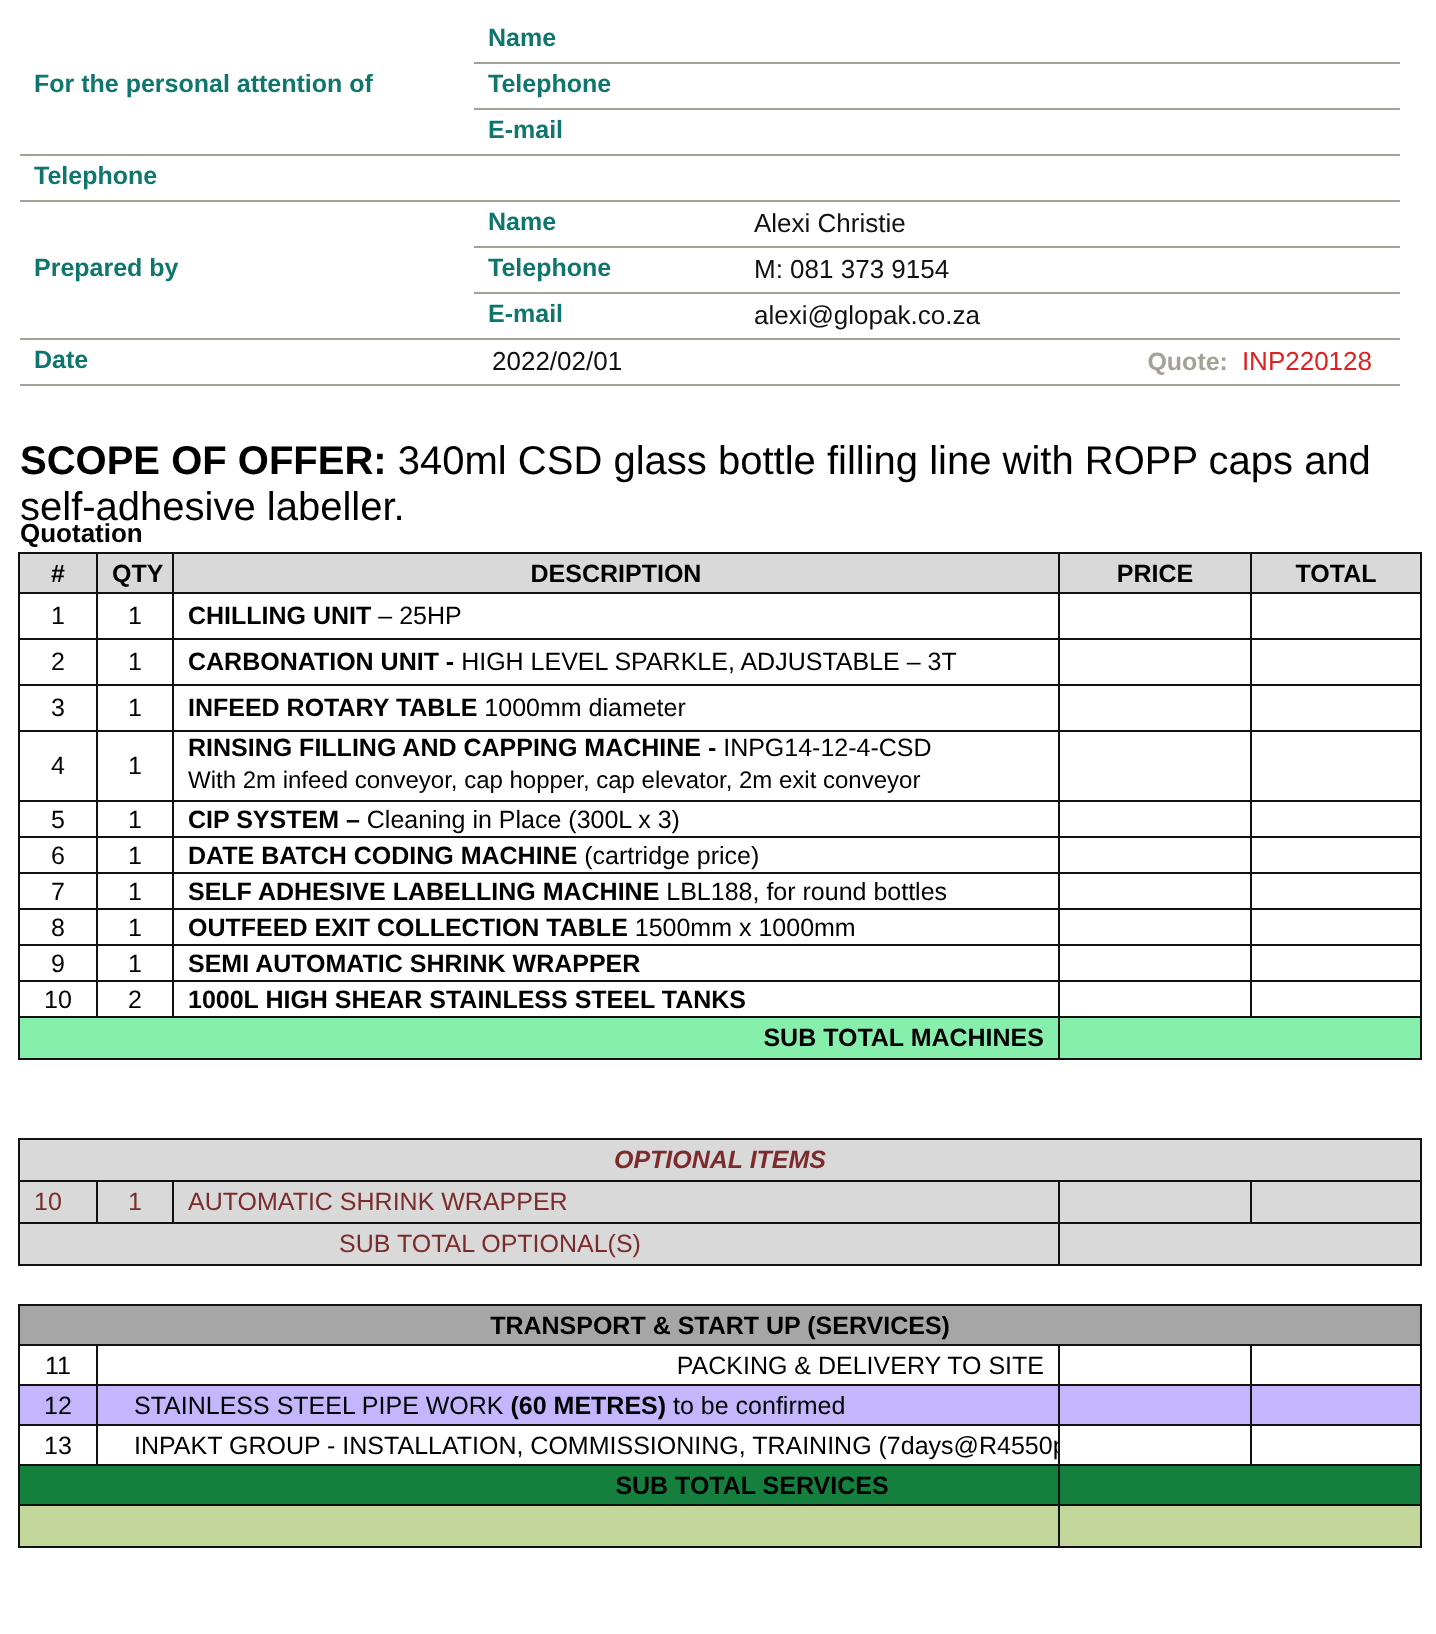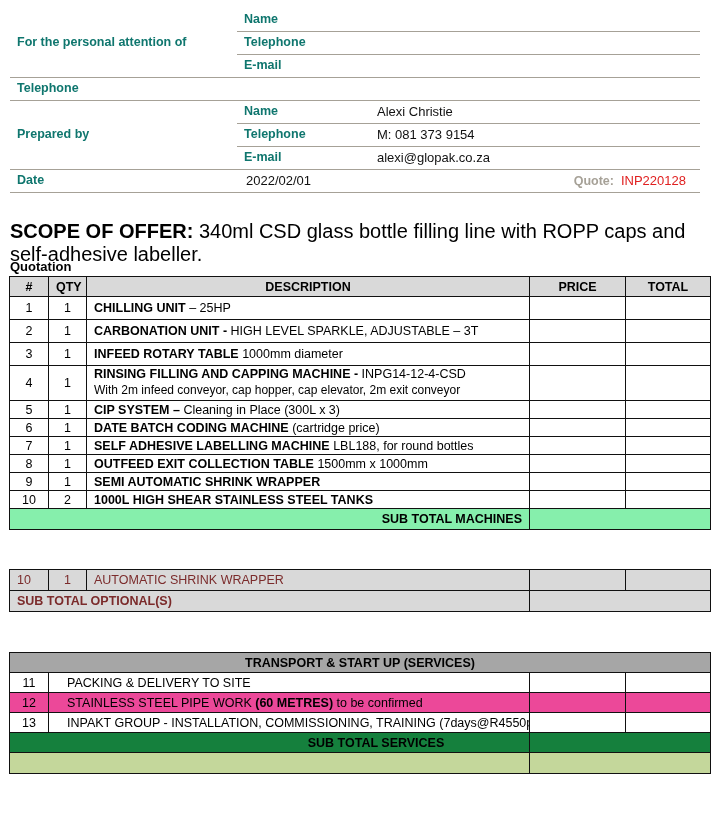--- a/index.html
+++ b/index.html
@@ -196,6 +196,9 @@
       <col class="c5">
     </colgroup>
   <tbody>
+      <tr>
+    <td colspan="5" class="hdr">OPTIONAL ITEMS</td>
+  </tr>
   <tr>
     <td>10</td>
     <td class="c">1</td>

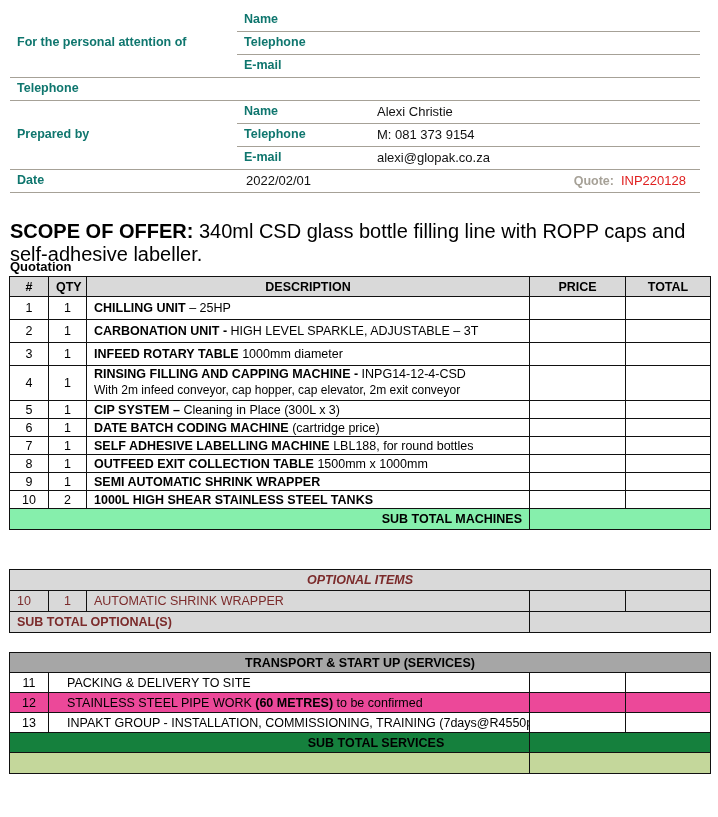--- a/index.html
+++ b/index.html
@@ -37,7 +37,7 @@
 
   .opt td { background:#d9d9d9; color:#7b2b2b; height:20px; }
   .opt .hdr { font-weight:bold; font-style:italic; text-align:center; }
-  .opt .subtot { font-weight:bold; text-align:left; }
+  .opt .subtot { font-weight:normal; text-align:center; }
 
   .svc td { height:19px; }
   .svc .title td { background:#a6a6a6; font-weight:bold; text-align:center; }

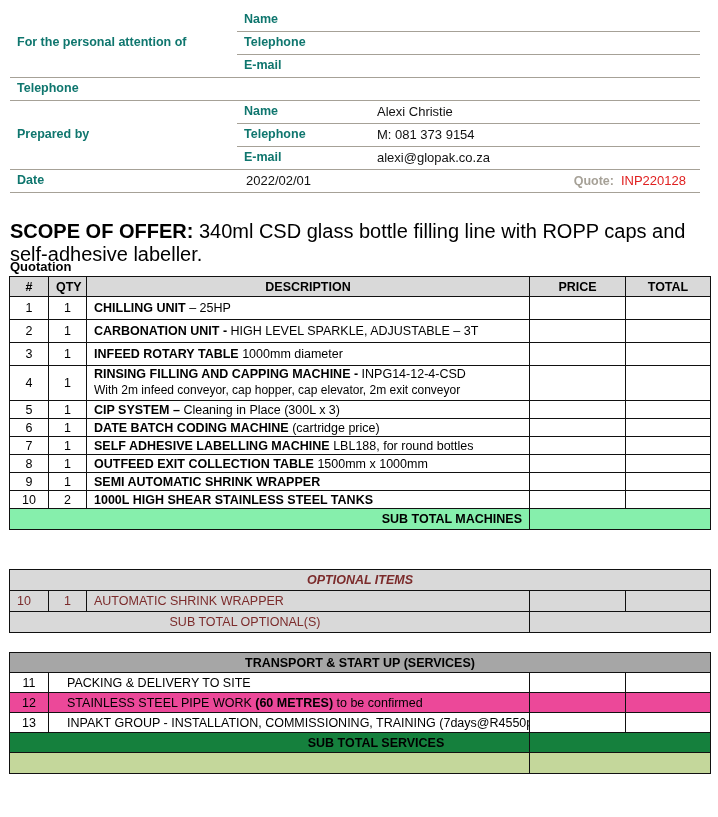--- a/index.html
+++ b/index.html
@@ -226,7 +226,7 @@
   </tr>
   <tr>
     <td class="c">11</td>
-    <td style="padding-left:18px;"><span>PACKING &amp; DELIVERY TO SITE</span><b></b><span></span></td>
+    <td style="padding-left:18px;text-align:right;"><span>PACKING &amp; DELIVERY TO SITE</span><b></b><span></span></td>
     <td></td>
     <td></td>
   </tr>

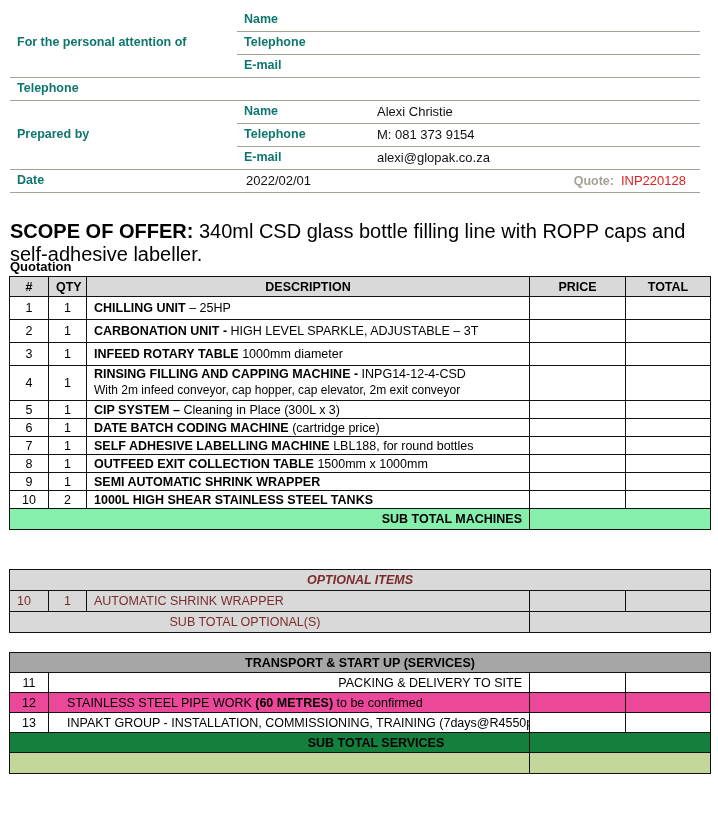--- a/index.html
+++ b/index.html
@@ -42,7 +42,7 @@
   .svc td { height:19px; }
   .svc .title td { background:#a6a6a6; font-weight:bold; text-align:center; }
   .svc .premises td { background:#d9d9d9; text-align:center; }
-  .svc tr.alt td { background:#ec4899; }
+  .svc tr.alt td { background:#c4b5fd; }
   .svc .subtot td { background:#15803d; font-weight:bold; }
   .svc .grand td { background:#c4d79b; height:20px; }
 </style>

